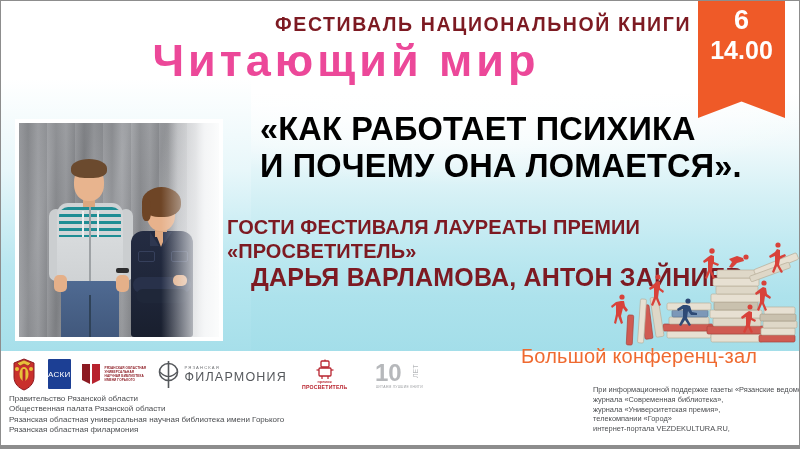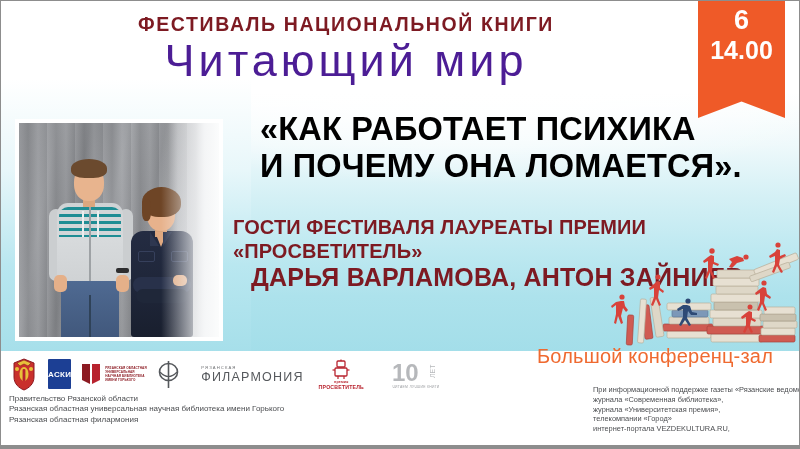--- a/index.html
+++ b/index.html
@@ -87,7 +87,7 @@
     position: absolute;
     left: 0; top: 12px;
     width: 690px;
-    text-align: center;
+    text-align: right;
     color: #7d1a22;
     font-size: 19.5px;
     font-weight: bold;

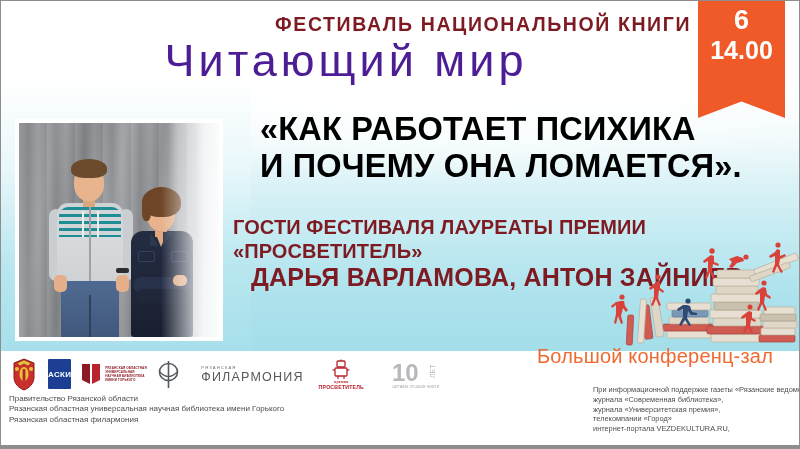--- a/index.html
+++ b/index.html
@@ -98,9 +98,9 @@
     left: 0; top: 34px;
     width: 690px;
     text-align: center;
-    color: #4c1d95;
+    color: #ec4899;
     font-size: 45px;
-    font-weight: normal;
+    font-weight: bold;
     letter-spacing: 4px;
     line-height: 52px;
   }

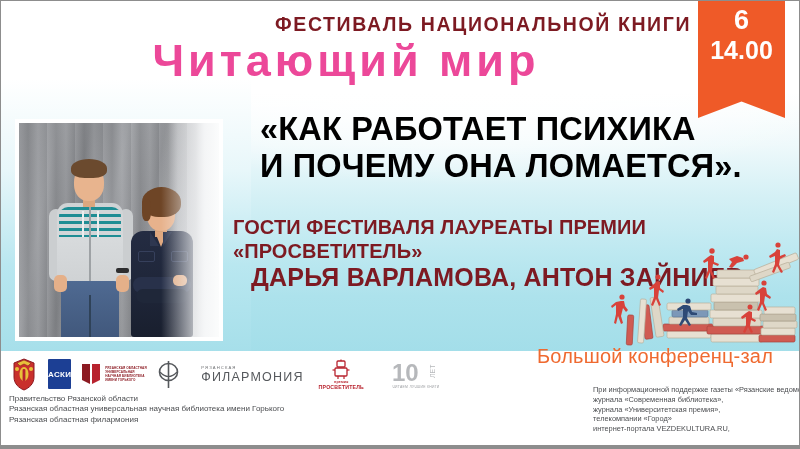--- a/index.html
+++ b/index.html
@@ -274,7 +274,7 @@
   }
   .subline {
     position: absolute;
-    left: 232px; top: 214px;
+    left: 226px; top: 214px;
     width: 548px;
     color: #7d1a22;
     font-size: 20px;

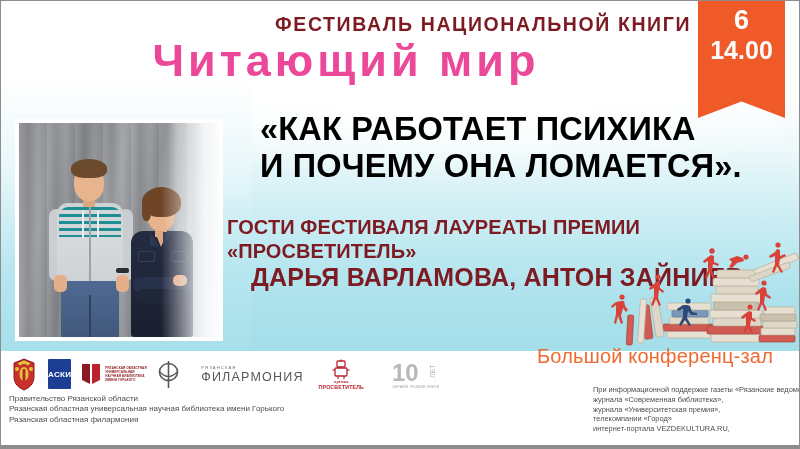--- a/index.html
+++ b/index.html
@@ -305,7 +305,7 @@
     position: absolute;
     left: 520px; top: 344px;
     width: 268px;
-    text-align: center;
+    text-align: left;
     color: #ef6a30;
     font-size: 20px;
     font-weight: normal;

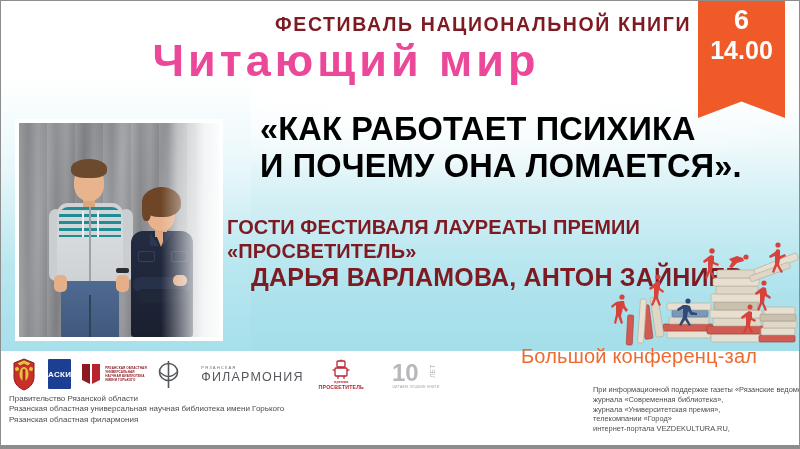--- a/index.html
+++ b/index.html
@@ -329,7 +329,7 @@
     border-radius: 1px;
   }
   .logo-aski-inner {
-    color: #ffffff; font-size: 8px; font-weight: bold; letter-spacing: 0.3px;
+    color: #ffffff; font-size: 8px; font-weight: normal; letter-spacing: 0.3px;
   }
   .logo-lib { display: flex; align-items: center; gap: 3px; }
   .logo-lib-mark { width: 22px; height: 26px; }

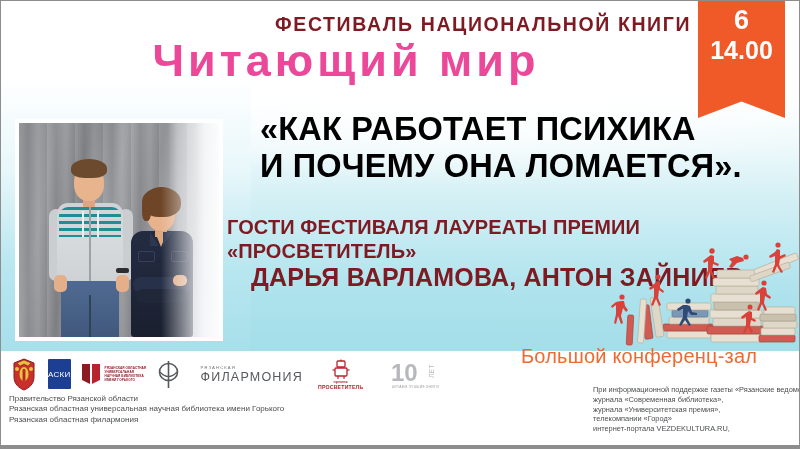--- a/index.html
+++ b/index.html
@@ -337,7 +337,7 @@
     font-size: 3.1px; line-height: 4.2px; color: #8c1a22; font-weight: bold;
     letter-spacing: 0.1px; width: 42px;
   }
-  .logo-phil { display: flex; align-items: center; gap: 20px; }
+  .logo-phil { display: flex; align-items: center; gap: 4px; }
   .logo-phil-mark { width: 25px; height: 29px; }
   .logo-phil-txt { display: flex; flex-direction: column; }
   .logo-phil-small { font-size: 4.2px; color: #6d6f72; letter-spacing: 1.1px; }

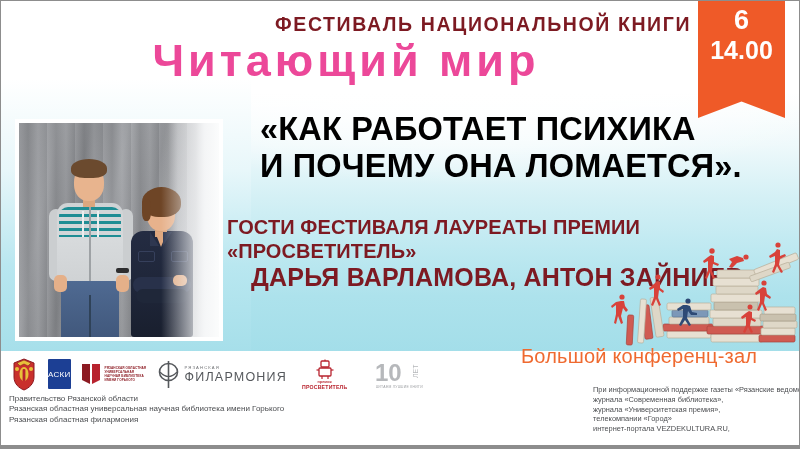--- a/index.html
+++ b/index.html
@@ -596,6 +596,7 @@
 
   <div class="organizers">
     <div>Правительство Рязанской области</div>
+    <div>Общественная палата Рязанской области</div>
     <div>Рязанская областная универсальная научная библиотека имени Горького</div>
     <div>Рязанская областная филармония</div>
   </div>

